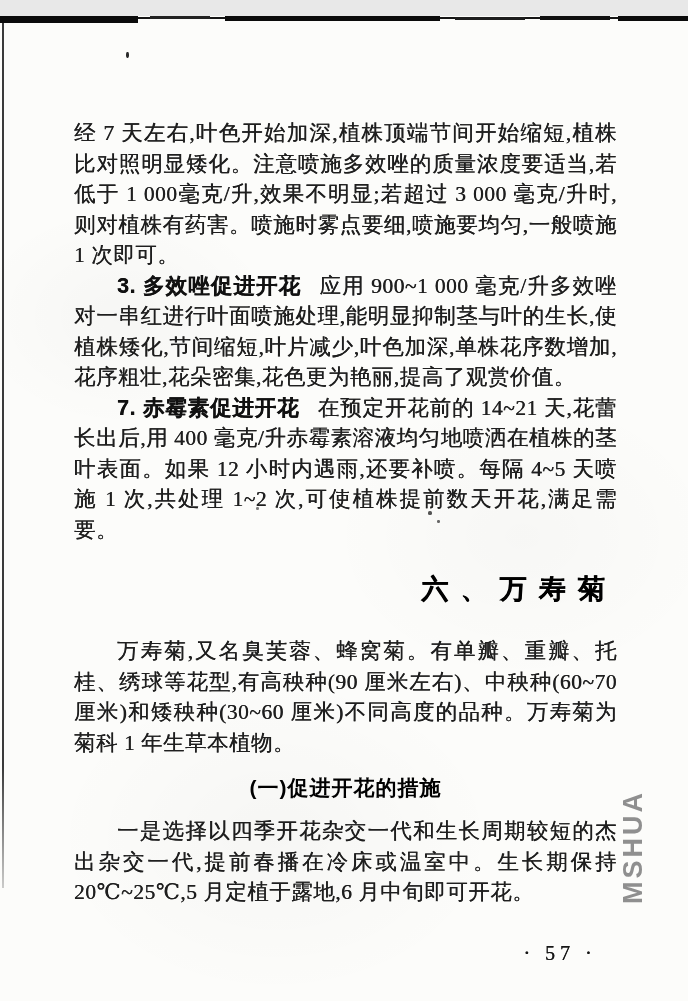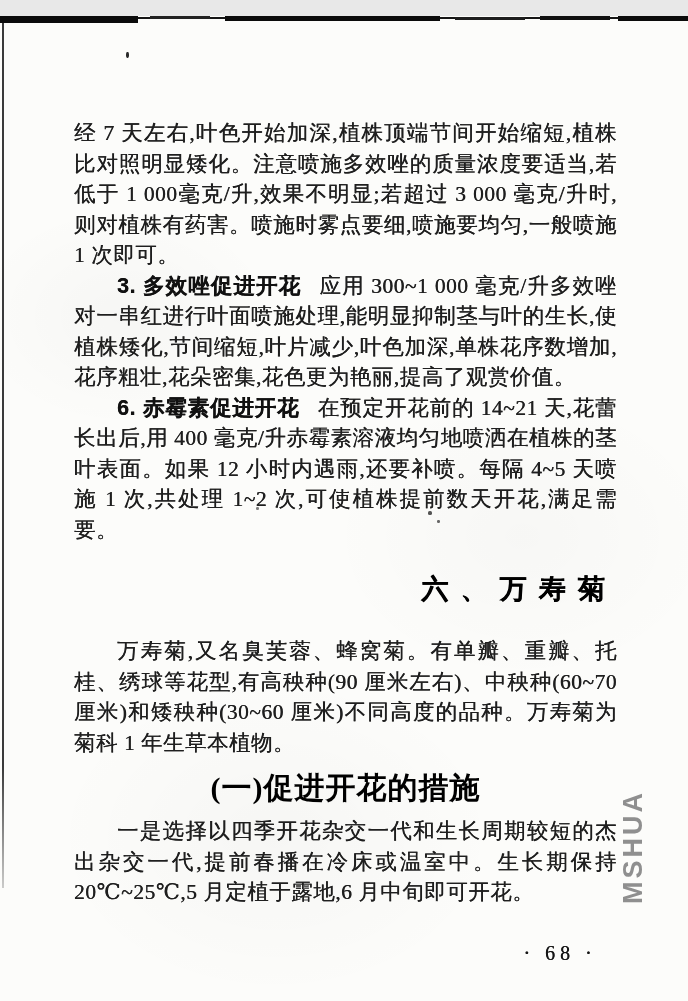--- a/index.html
+++ b/index.html
@@ -103,7 +103,7 @@
 
     <p class="body">经 7 天左右,叶色开始加深,植株顶端节间开始缩短,植株比对照明显矮化。注意喷施多效唑的质量浓度要适当,若低于 1 000毫克/升,效果不明显;若超过 3 000 毫克/升时,则对植株有药害。喷施时雾点要细,喷施要均匀,一般喷施 1 次即可。</p>
 
-    <p class="body indent"><span class="num-label">3. 多效唑促进开花</span><span>应用 300~1 000 毫克/升多效唑对一串红进行叶面喷施处理,能明显抑制茎与叶的生长,使植株矮化,节间缩短,叶片减少,叶色加深,单株花序数增加,花序粗壮,花朵密集,花色更为艳丽,提高了观赏价值。</span></p>
+    <p class="body indent"><span class="num-label">3. 多效唑促进开花</span><span>应用 900~1 000 毫克/升多效唑对一串红进行叶面喷施处理,能明显抑制茎与叶的生长,使植株矮化,节间缩短,叶片减少,叶色加深,单株花序数增加,花序粗壮,花朵密集,花色更为艳丽,提高了观赏价值。</span></p>
 
     <p class="body indent"><span class="num-label">6. 赤霉素促进开花</span><span>在预定开花前的 14~21 天,花蕾长出后,用 400 毫克/升赤霉素溶液均匀地喷洒在植株的茎叶表面。如果 12 小时内遇雨,还要补喷。每隔 4~5 天喷施 1 次,共处理 1~2 次,可使植株提前数天开花,满足需要。</span></p>
 

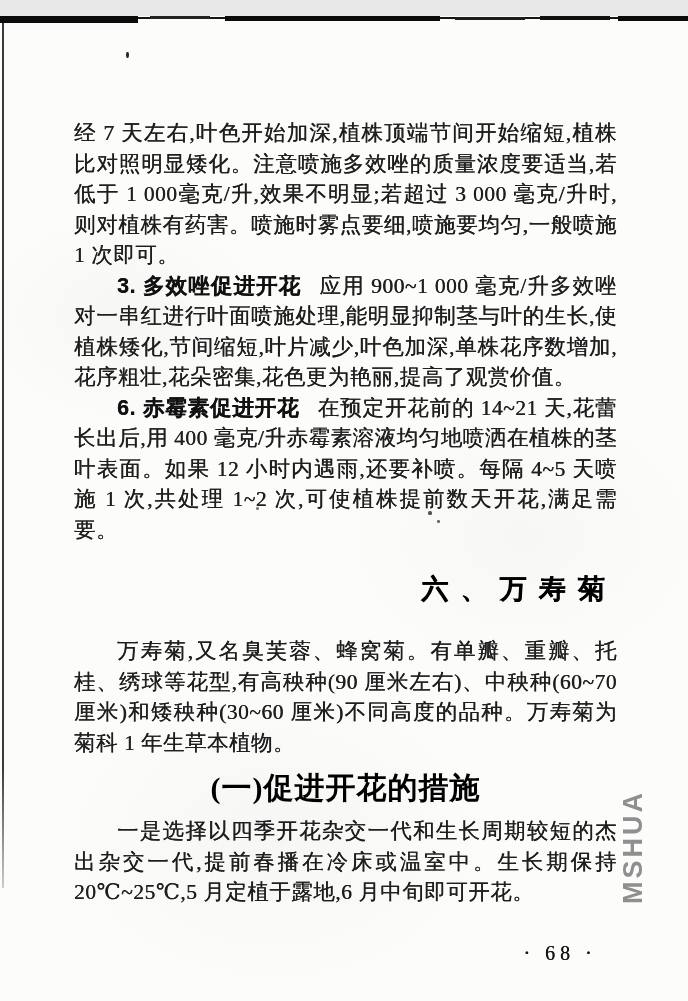--- a/index.html
+++ b/index.html
@@ -105,7 +105,7 @@
 
     <p class="body indent"><span class="num-label">3. 多效唑促进开花</span><span>应用 900~1 000 毫克/升多效唑对一串红进行叶面喷施处理,能明显抑制茎与叶的生长,使植株矮化,节间缩短,叶片减少,叶色加深,单株花序数增加,花序粗壮,花朵密集,花色更为艳丽,提高了观赏价值。</span></p>
 
-    <p class="body indent"><span class="num-label">6. 赤霉素促进开花</span><span>在预定开花前的 14~21 天,花蕾长出后,用 400 毫克/升赤霉素溶液均匀地喷洒在植株的茎叶表面。如果 12 小时内遇雨,还要补喷。每隔 4~5 天喷施 1 次,共处理 1~2 次,可使植株提前数天开花,满足需要。</span></p>
+    <p class="body indent"><span class="num-label">7. 赤霉素促进开花</span><span>在预定开花前的 14~21 天,花蕾长出后,用 400 毫克/升赤霉素溶液均匀地喷洒在植株的茎叶表面。如果 12 小时内遇雨,还要补喷。每隔 4~5 天喷施 1 次,共处理 1~2 次,可使植株提前数天开花,满足需要。</span></p>
 
     <h1 class="chapter">六、万寿菊</h1>
 

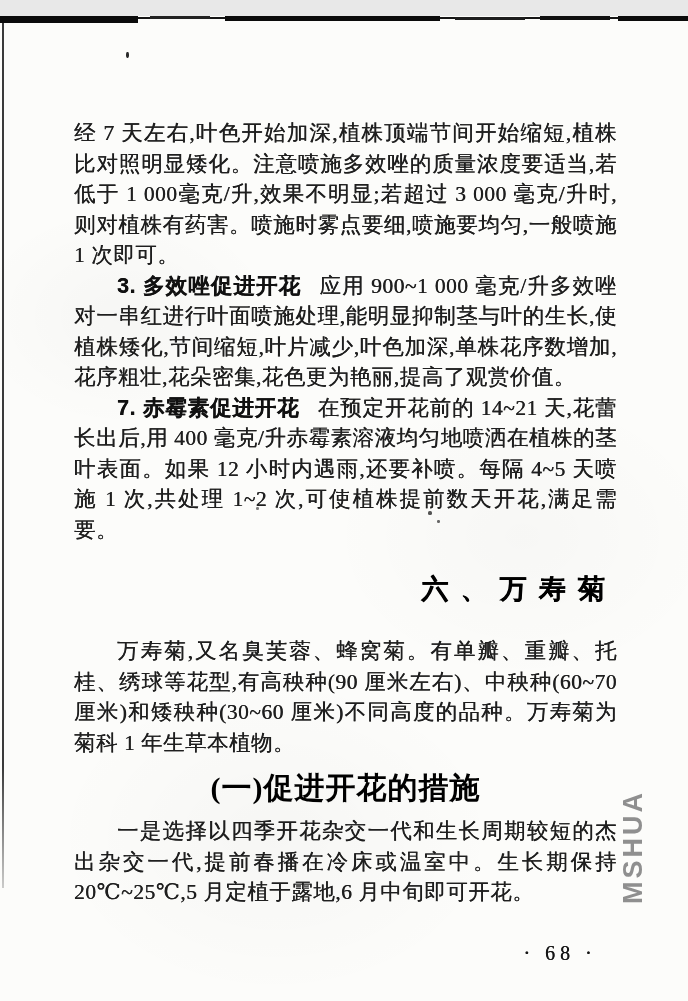--- a/index.html
+++ b/index.html
@@ -59,8 +59,8 @@
   }
   h2.section{
     margin:15px 0 13px 0;padding:0;
-    font-family:Liberation Serif, serif;
-    font-size:30px;line-height:30px;font-weight:bold;color:#000;
+    font-family:Liberation Sans, sans-serif;
+    font-size:21px;line-height:30px;font-weight:bold;color:#000;
     text-align:center;letter-spacing:1px;
   }
   .page-number{

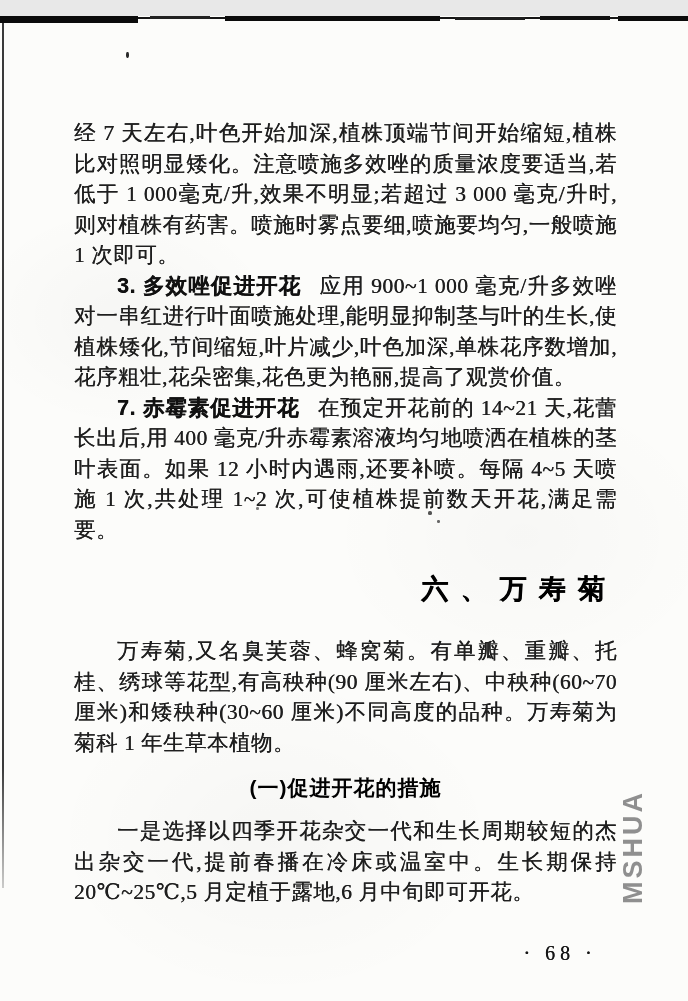--- a/index.html
+++ b/index.html
@@ -118,7 +118,7 @@
 
   </div>
 
-  <div class="page-number">· 68 ·</div>
+  <div class="page-number">· 57 ·</div>
 
   <div class="watermark">MSHUA</div>
 

